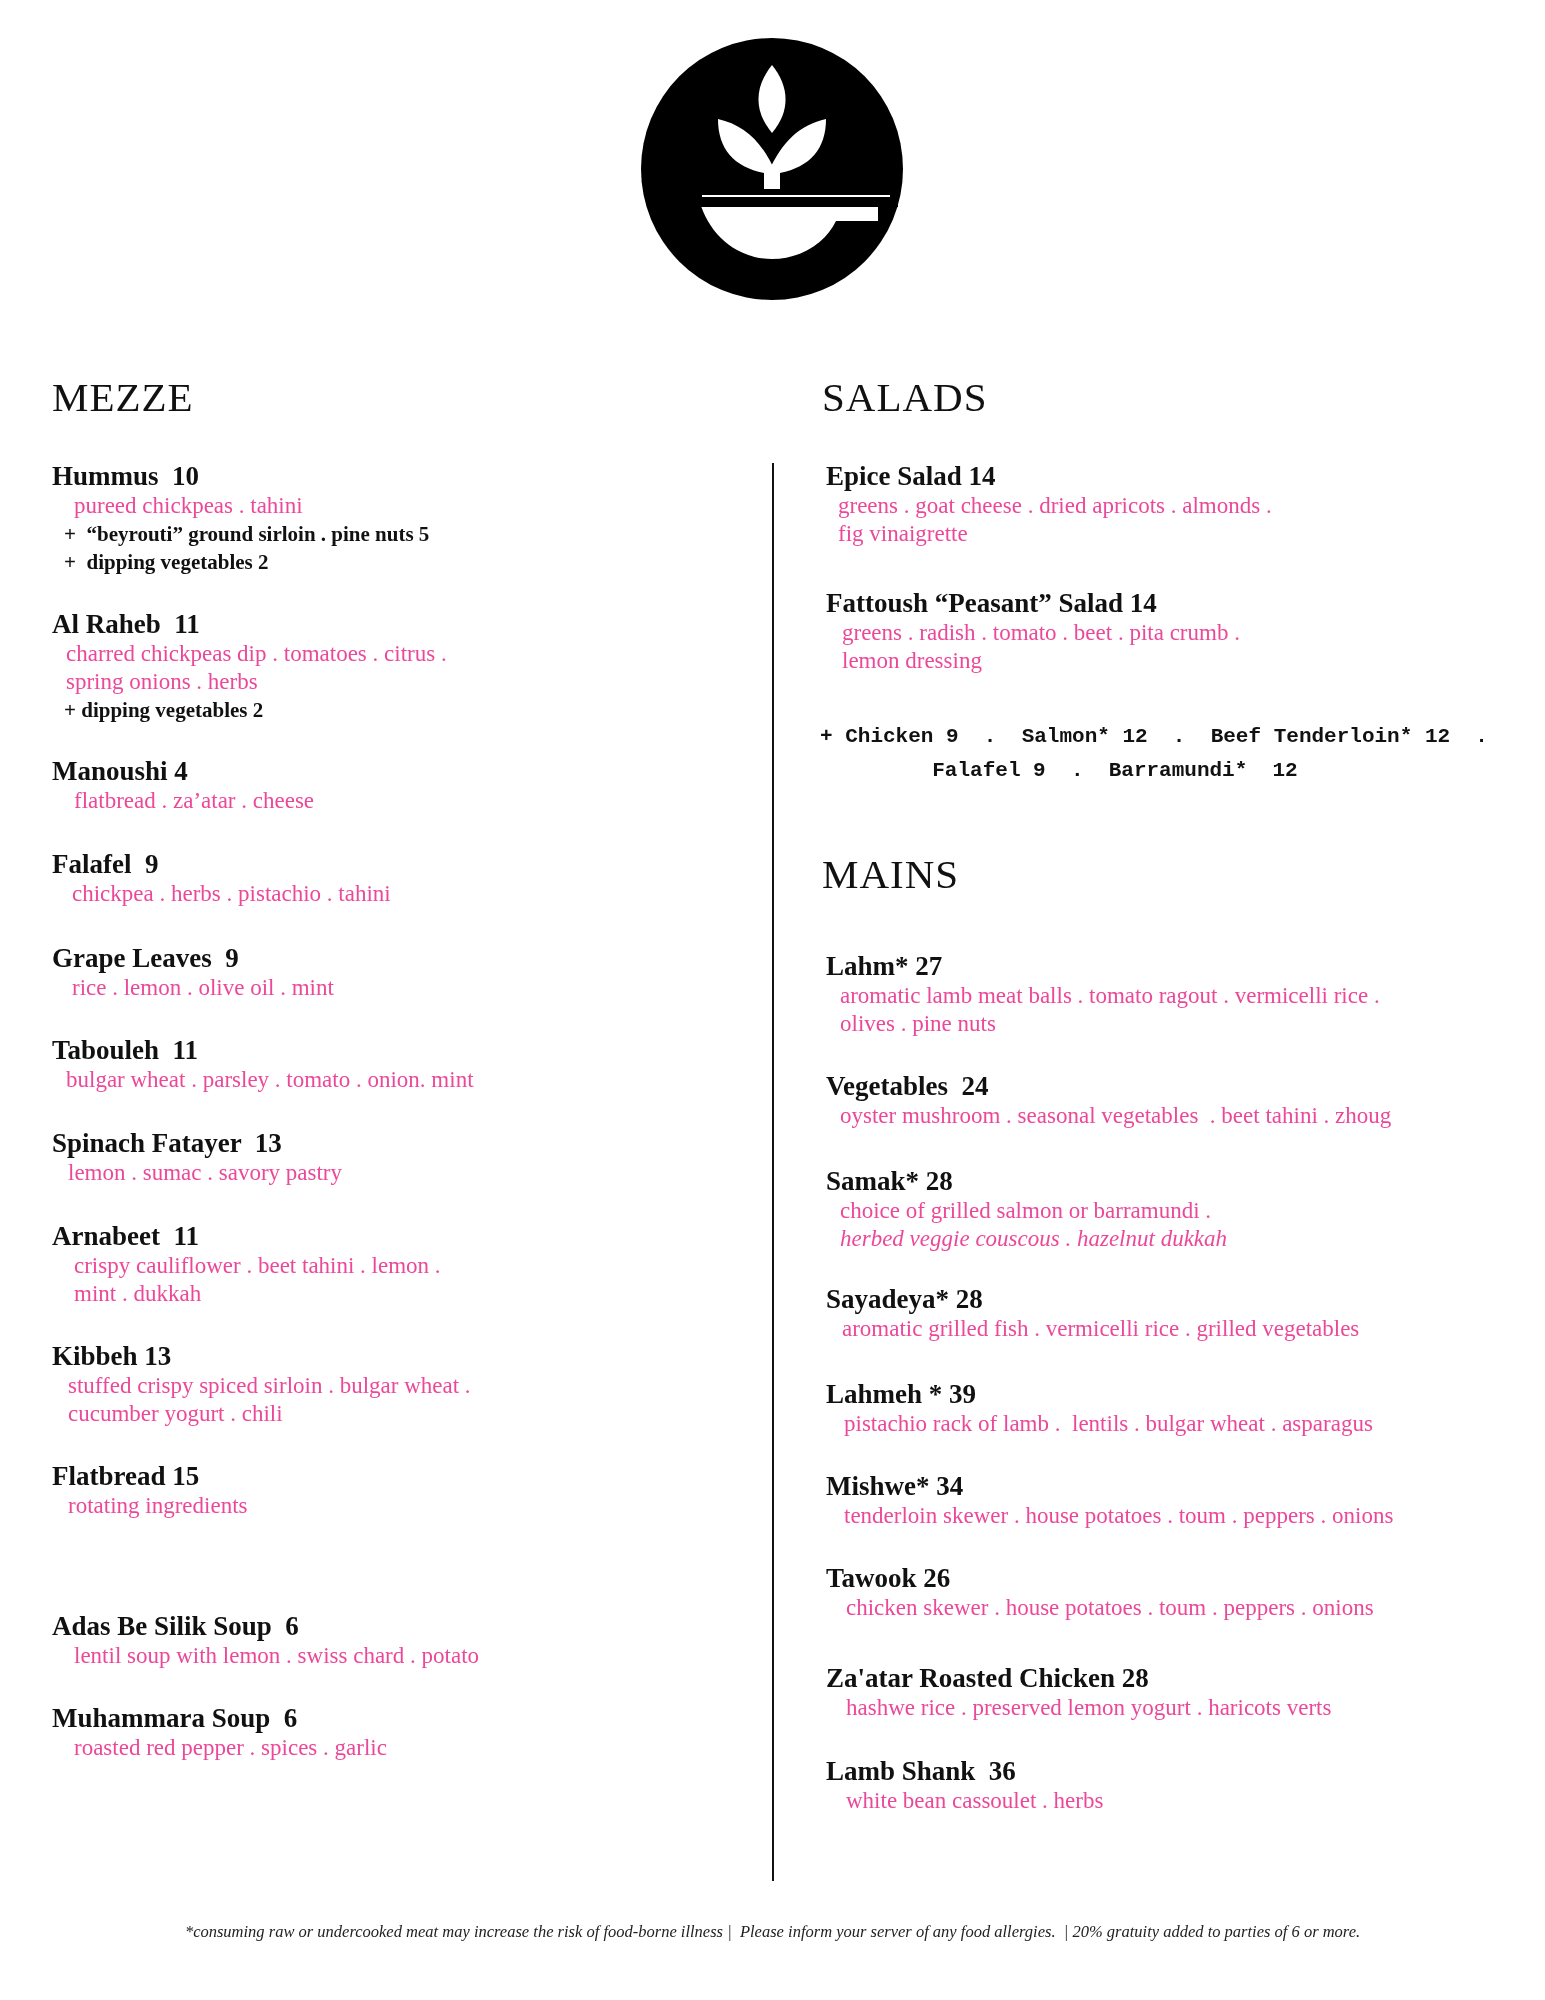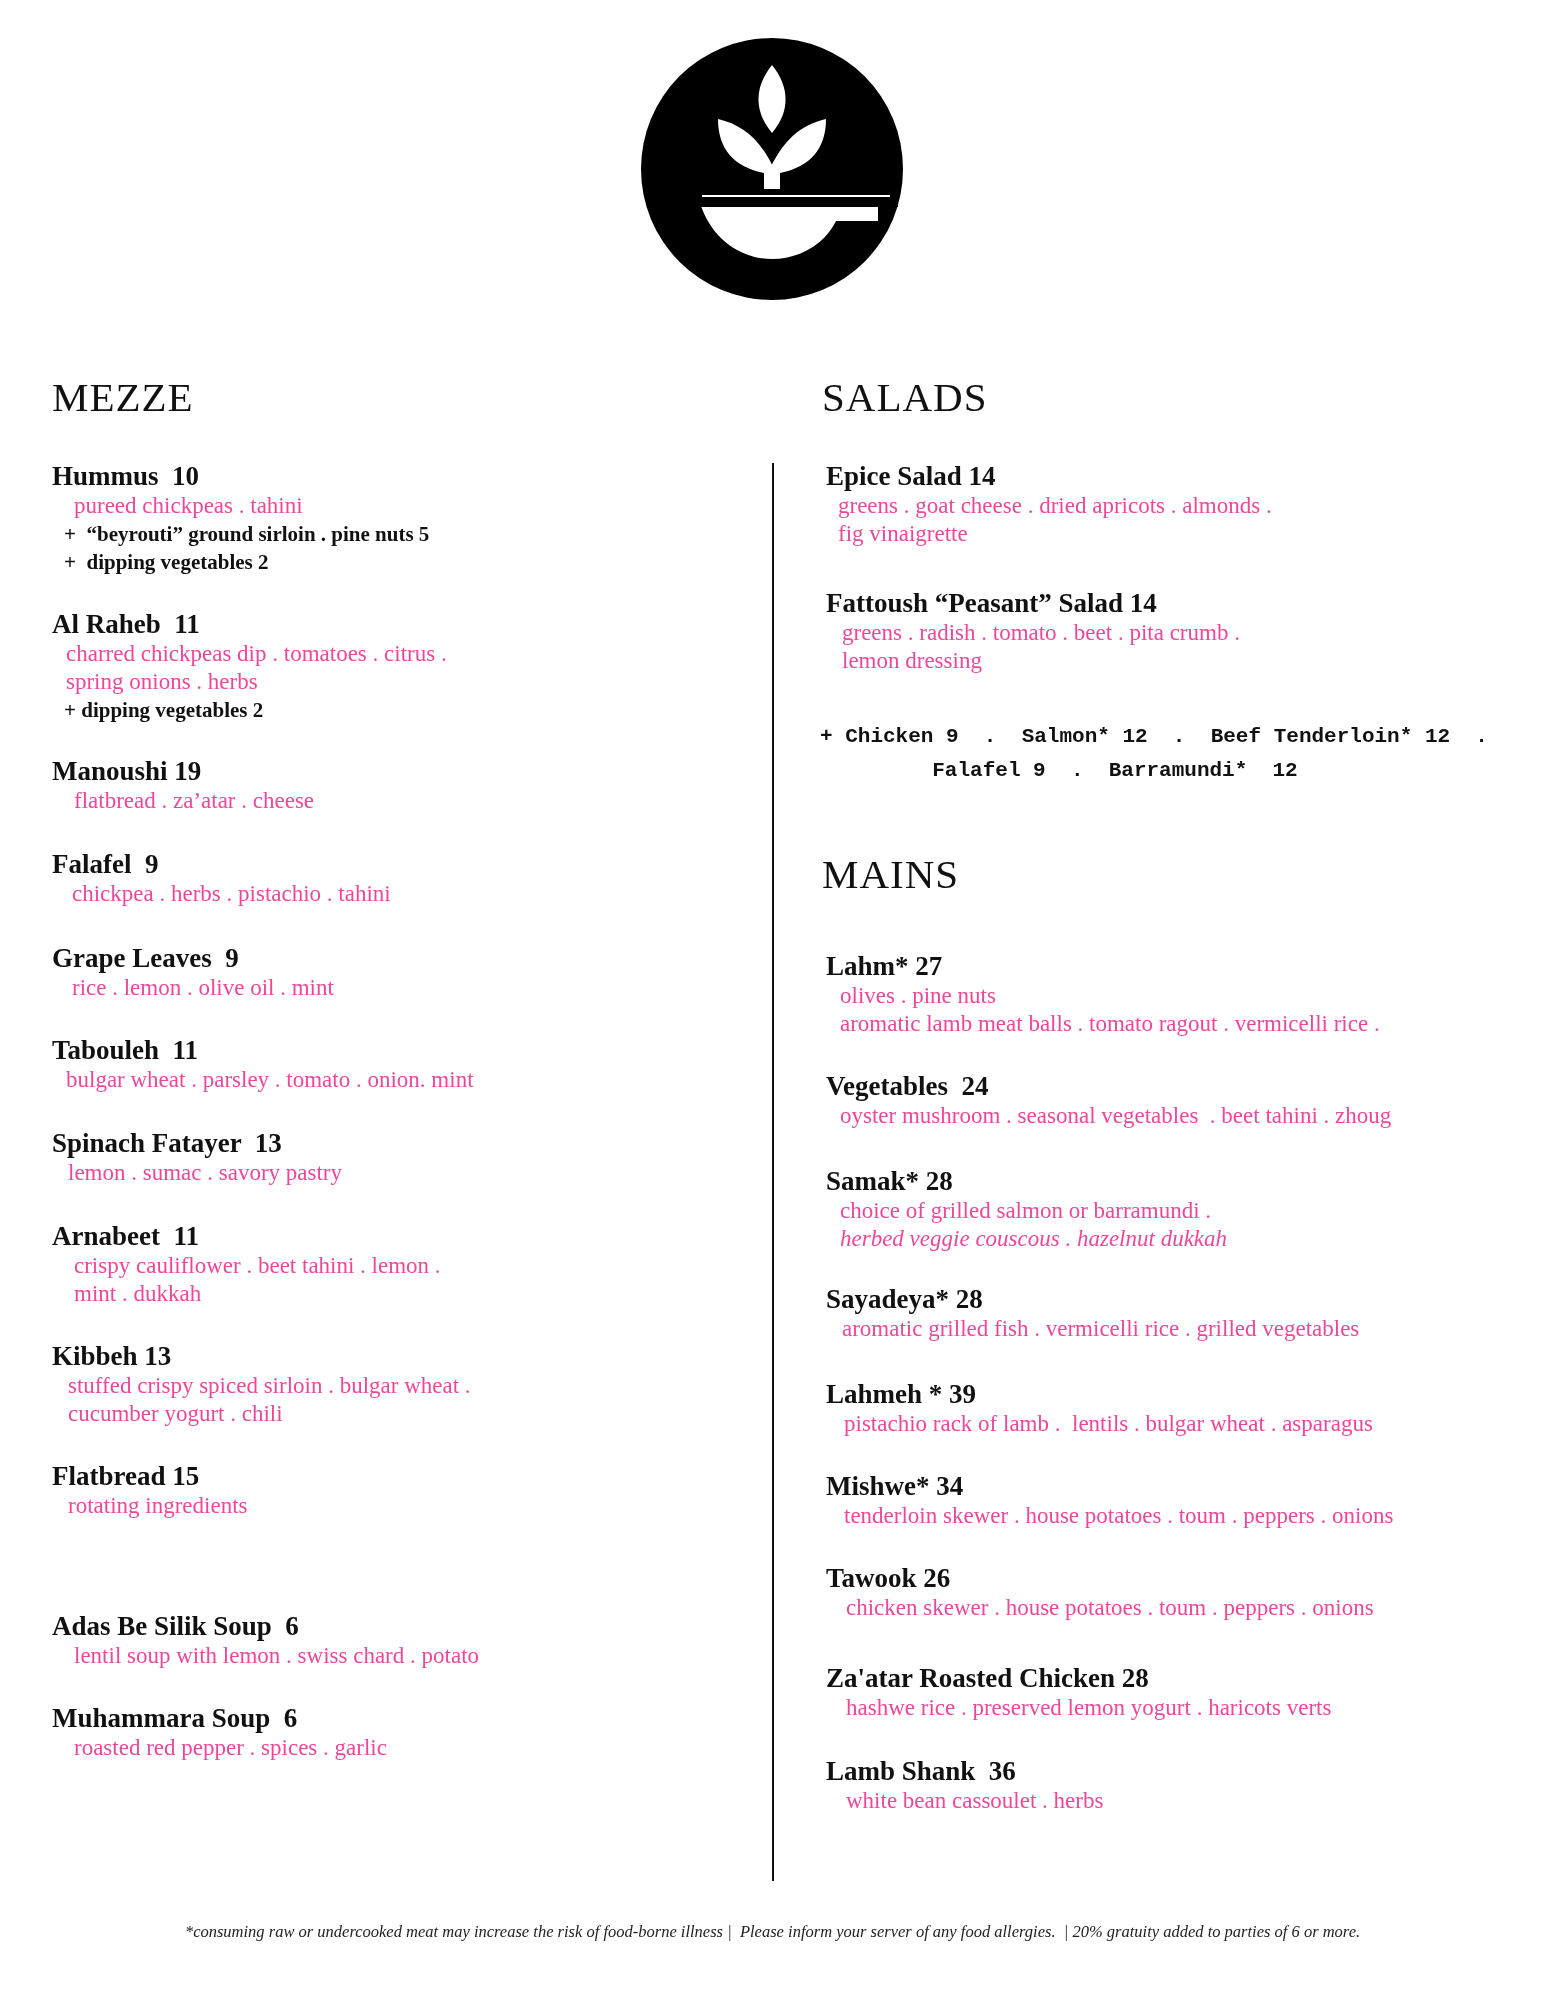--- a/index.html
+++ b/index.html
@@ -71,7 +71,7 @@
       <div class="item-addon" style="padding-left: 12px;">+ dipping vegetables 2</div>
     </div>
     <div class="item" style="left: 52px; top: 755px;">
-      <div class="item-name">Manoushi 19</div>
+      <div class="item-name">Manoushi 4</div>
       <div class="item-desc" style="padding-left: 22px;">flatbread . za’atar . cheese</div>
     </div>
     <div class="item" style="left: 52px; top: 848px;">

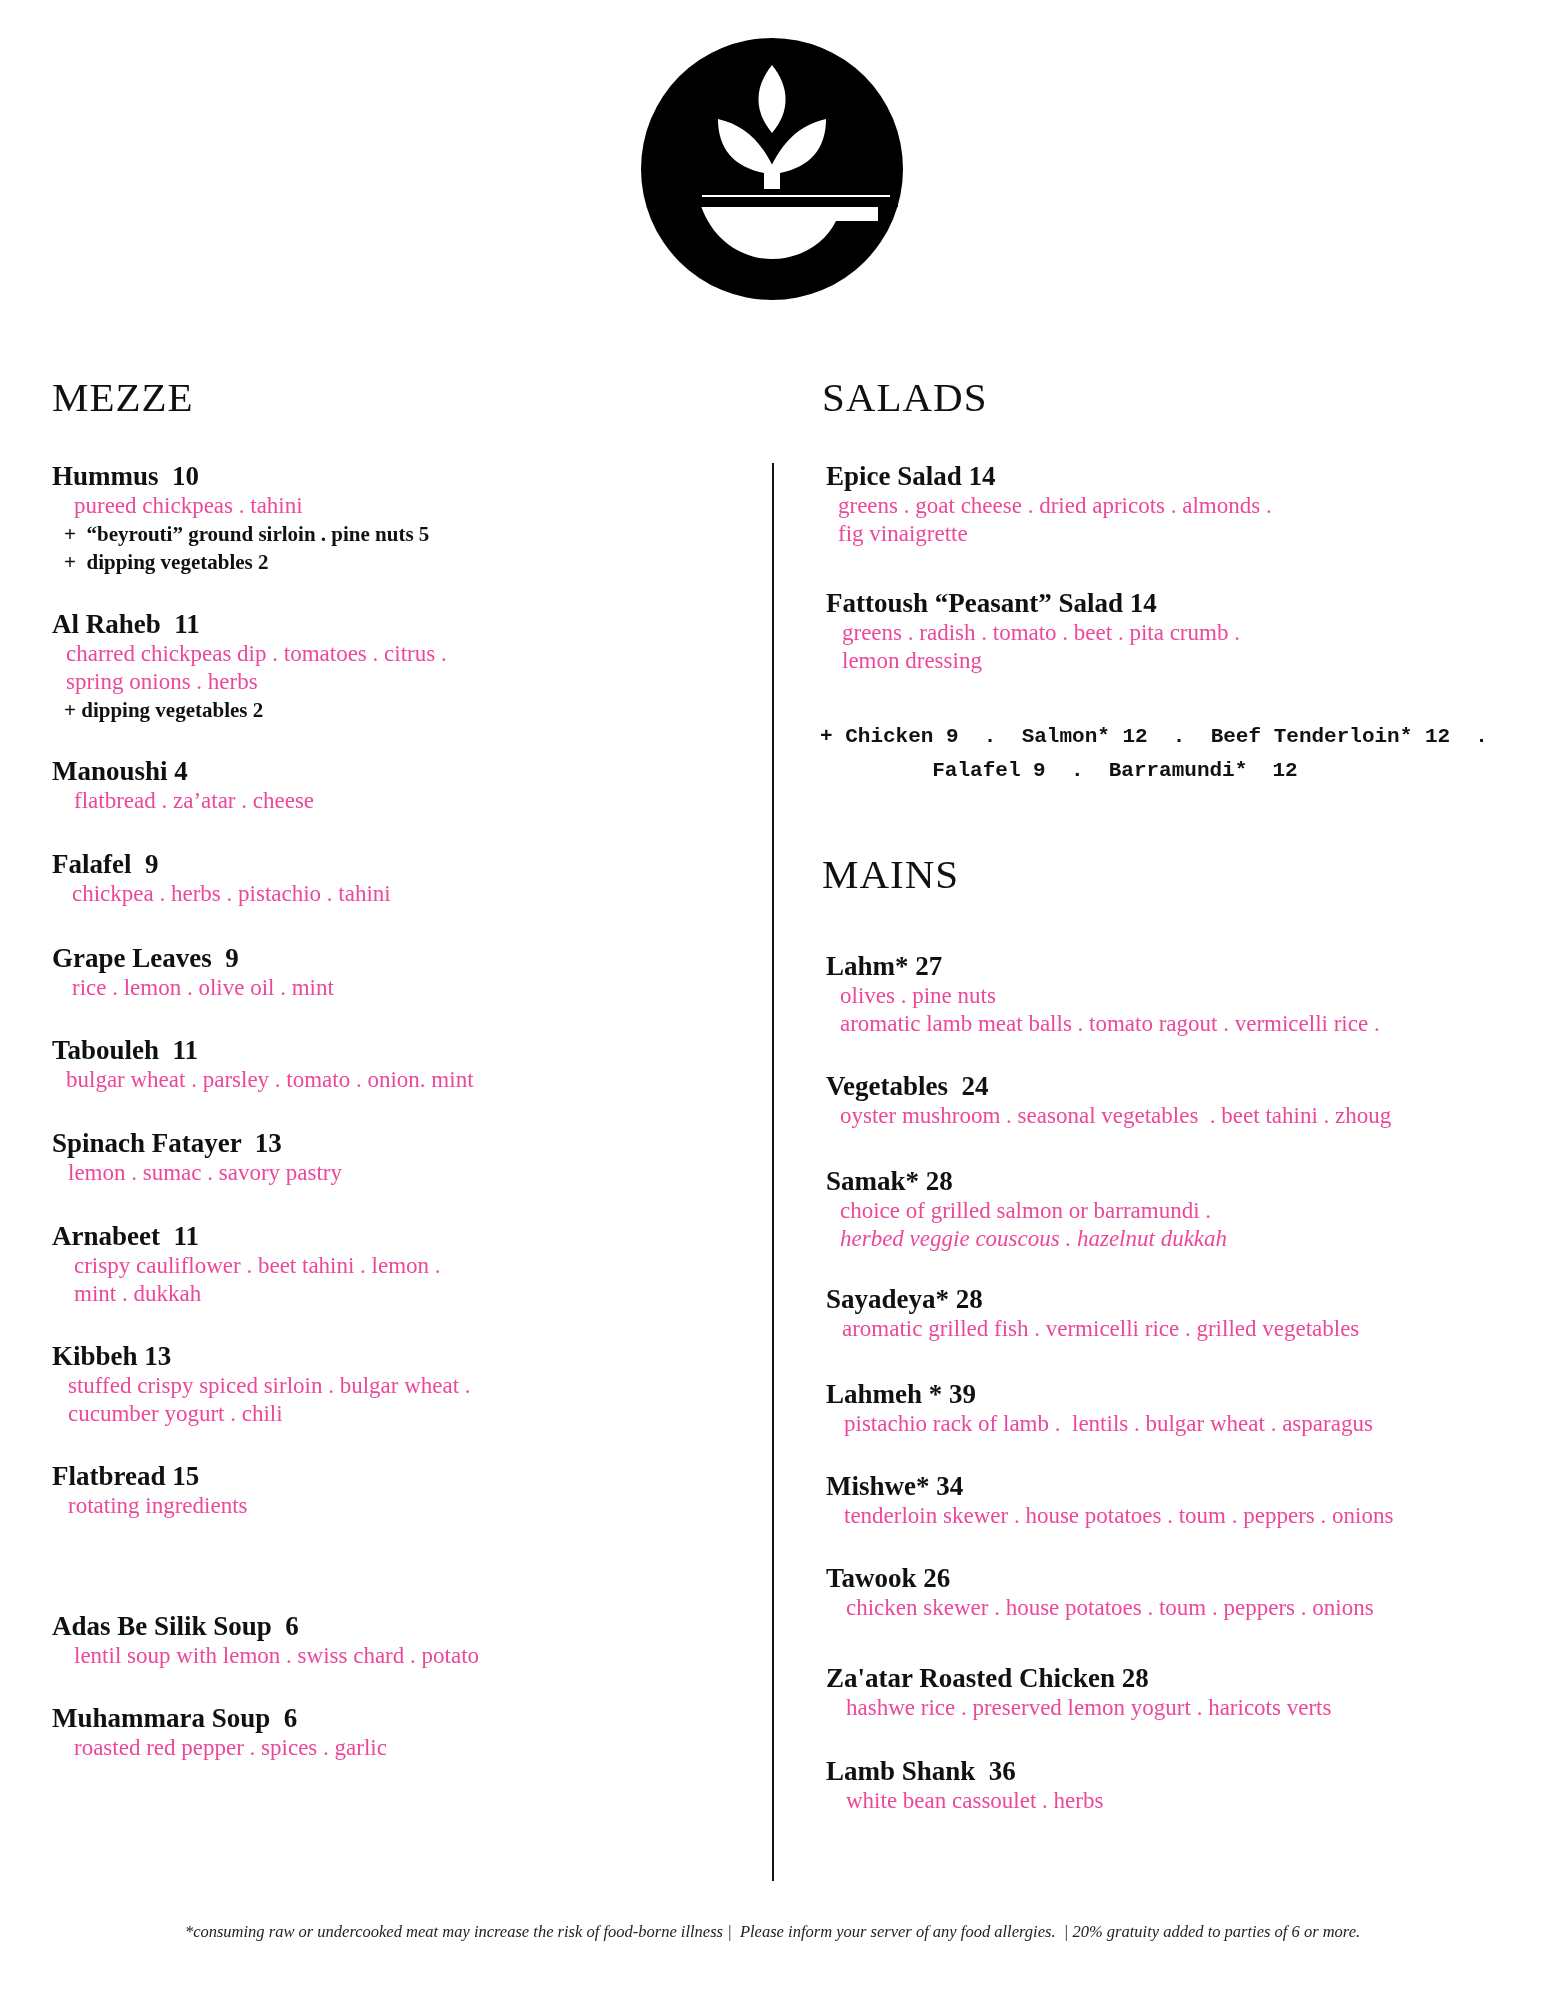--- a/index.html
+++ b/index.html
@@ -138,8 +138,8 @@
 <div id="main-items">
     <div class="item" style="left: 826px; top: 950px;">
       <div class="item-name">Lahm* 27</div>
+      <div class="item-desc" style="padding-left: 14px;">aromatic lamb meat balls . tomato ragout . vermicelli rice .</div>
       <div class="item-desc" style="padding-left: 14px;">olives . pine nuts</div>
-      <div class="item-desc" style="padding-left: 14px;">aromatic lamb meat balls . tomato ragout . vermicelli rice .</div>
     </div>
     <div class="item" style="left: 826px; top: 1070px;">
       <div class="item-name">Vegetables  24</div>

